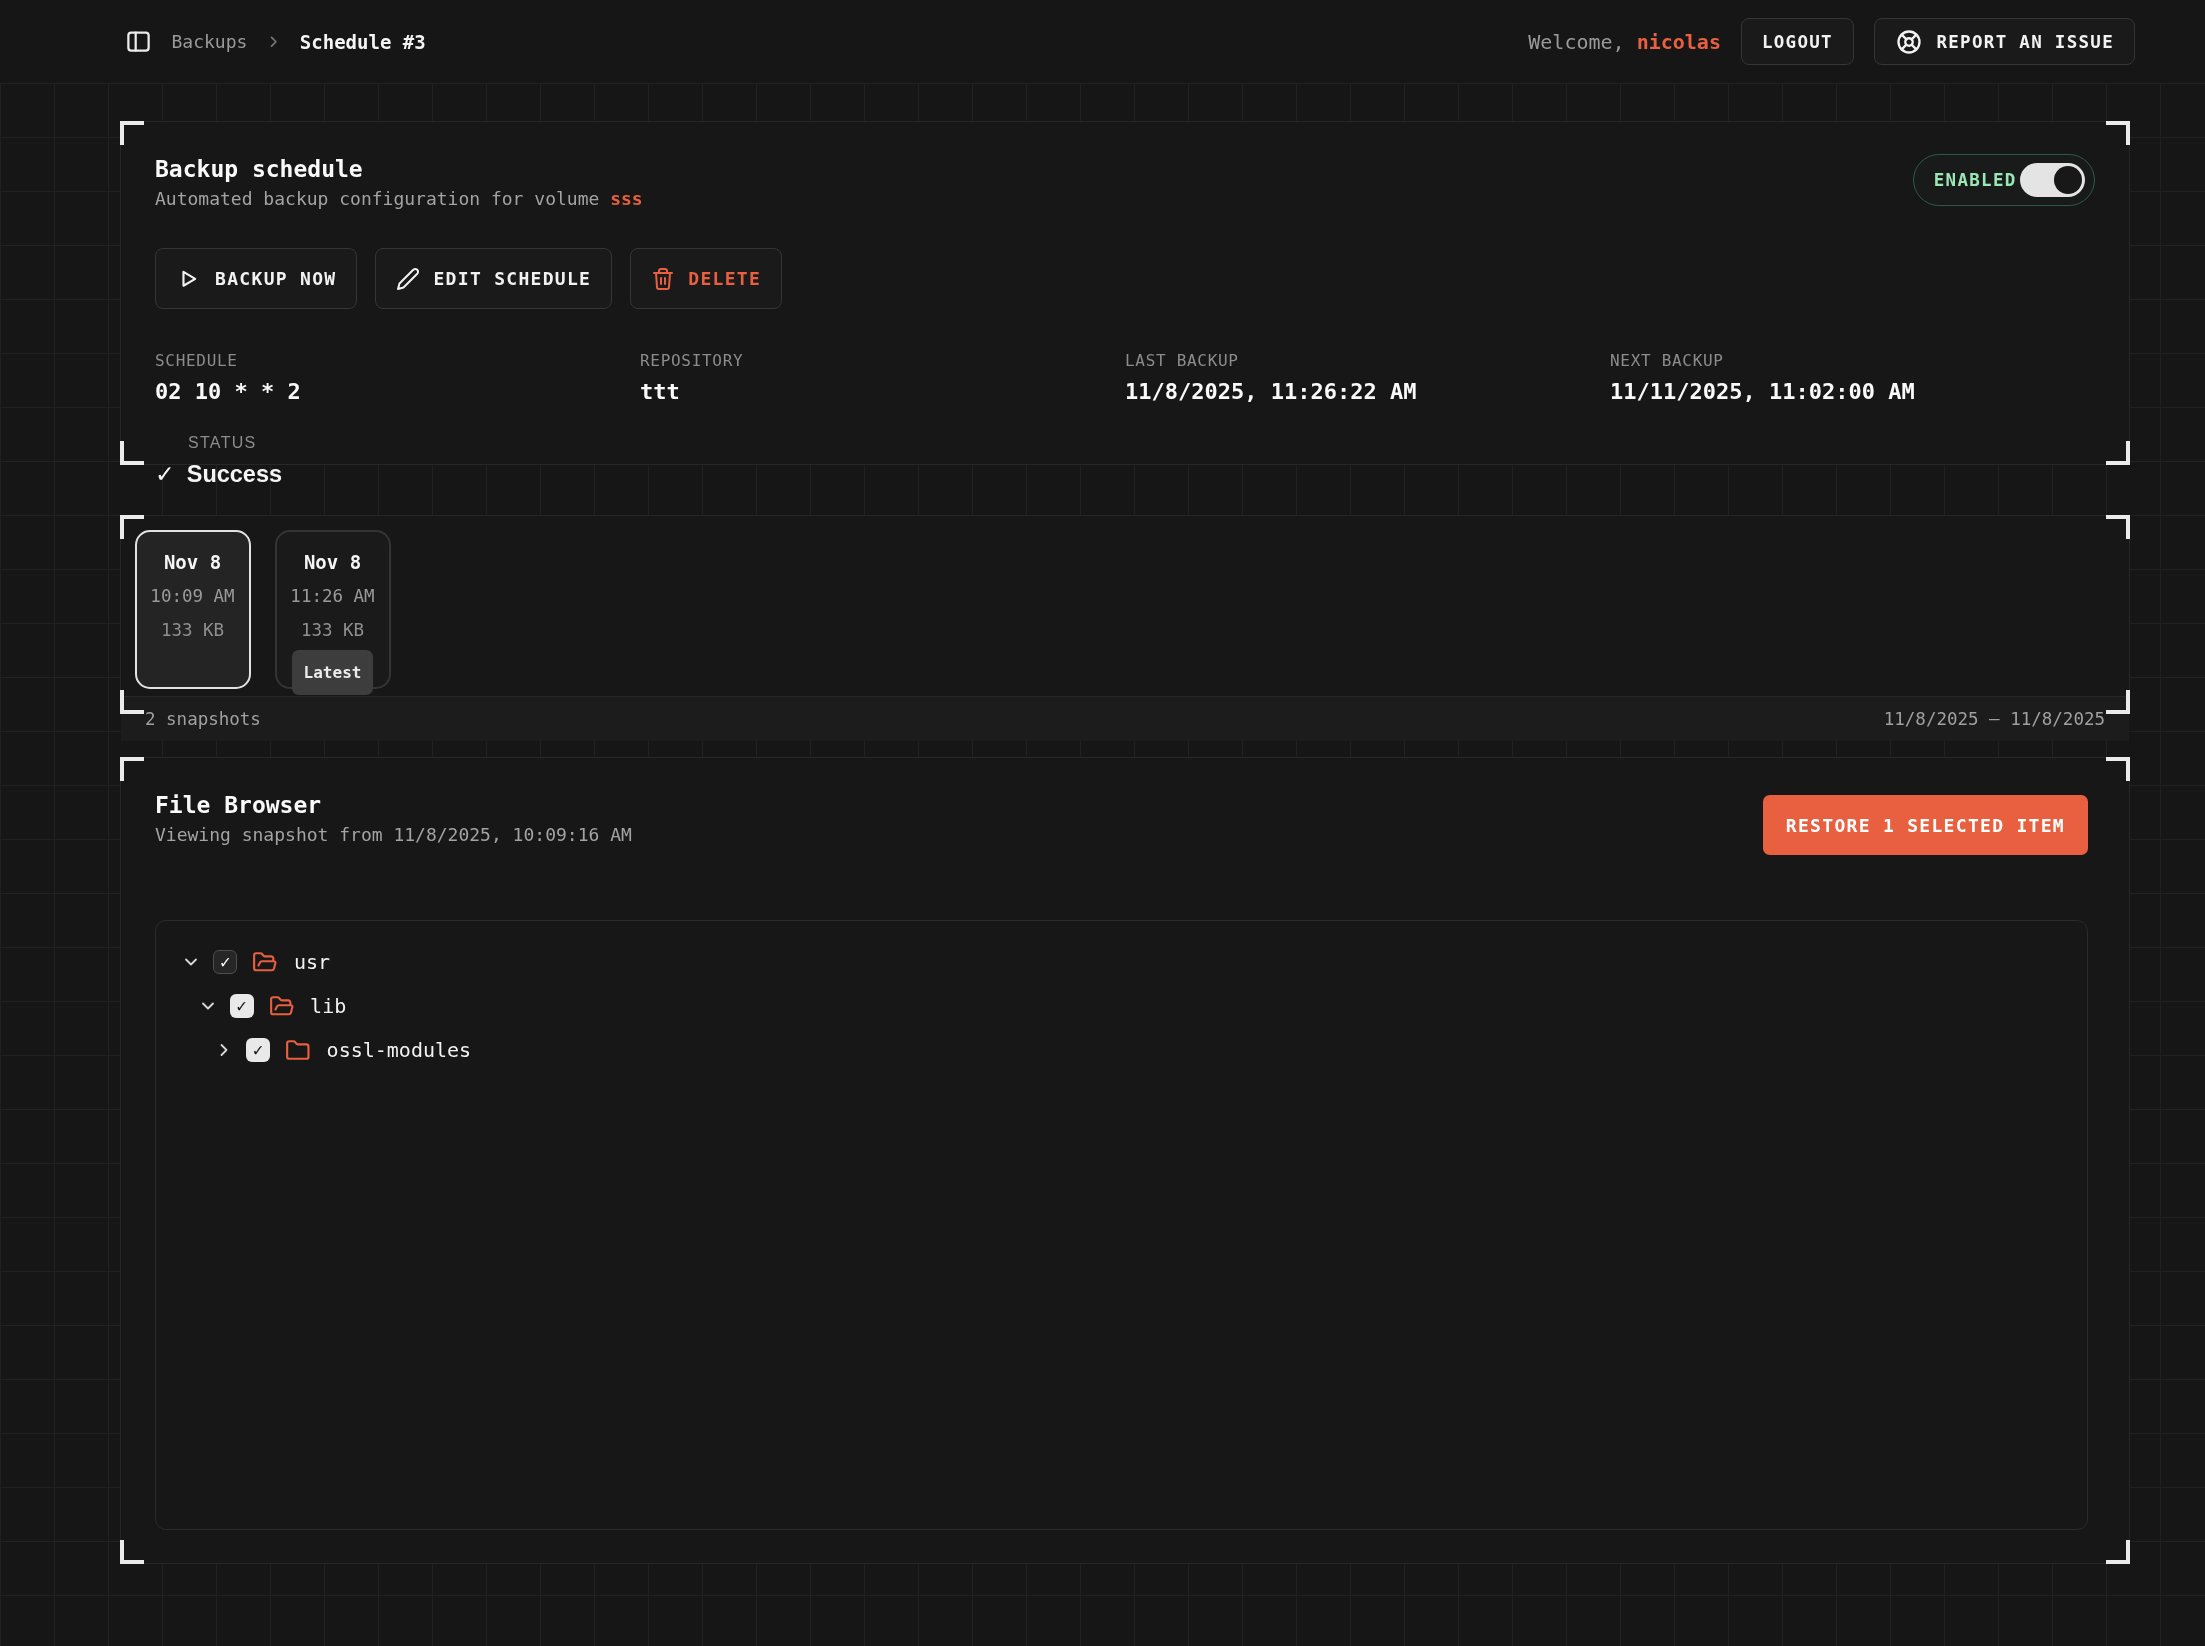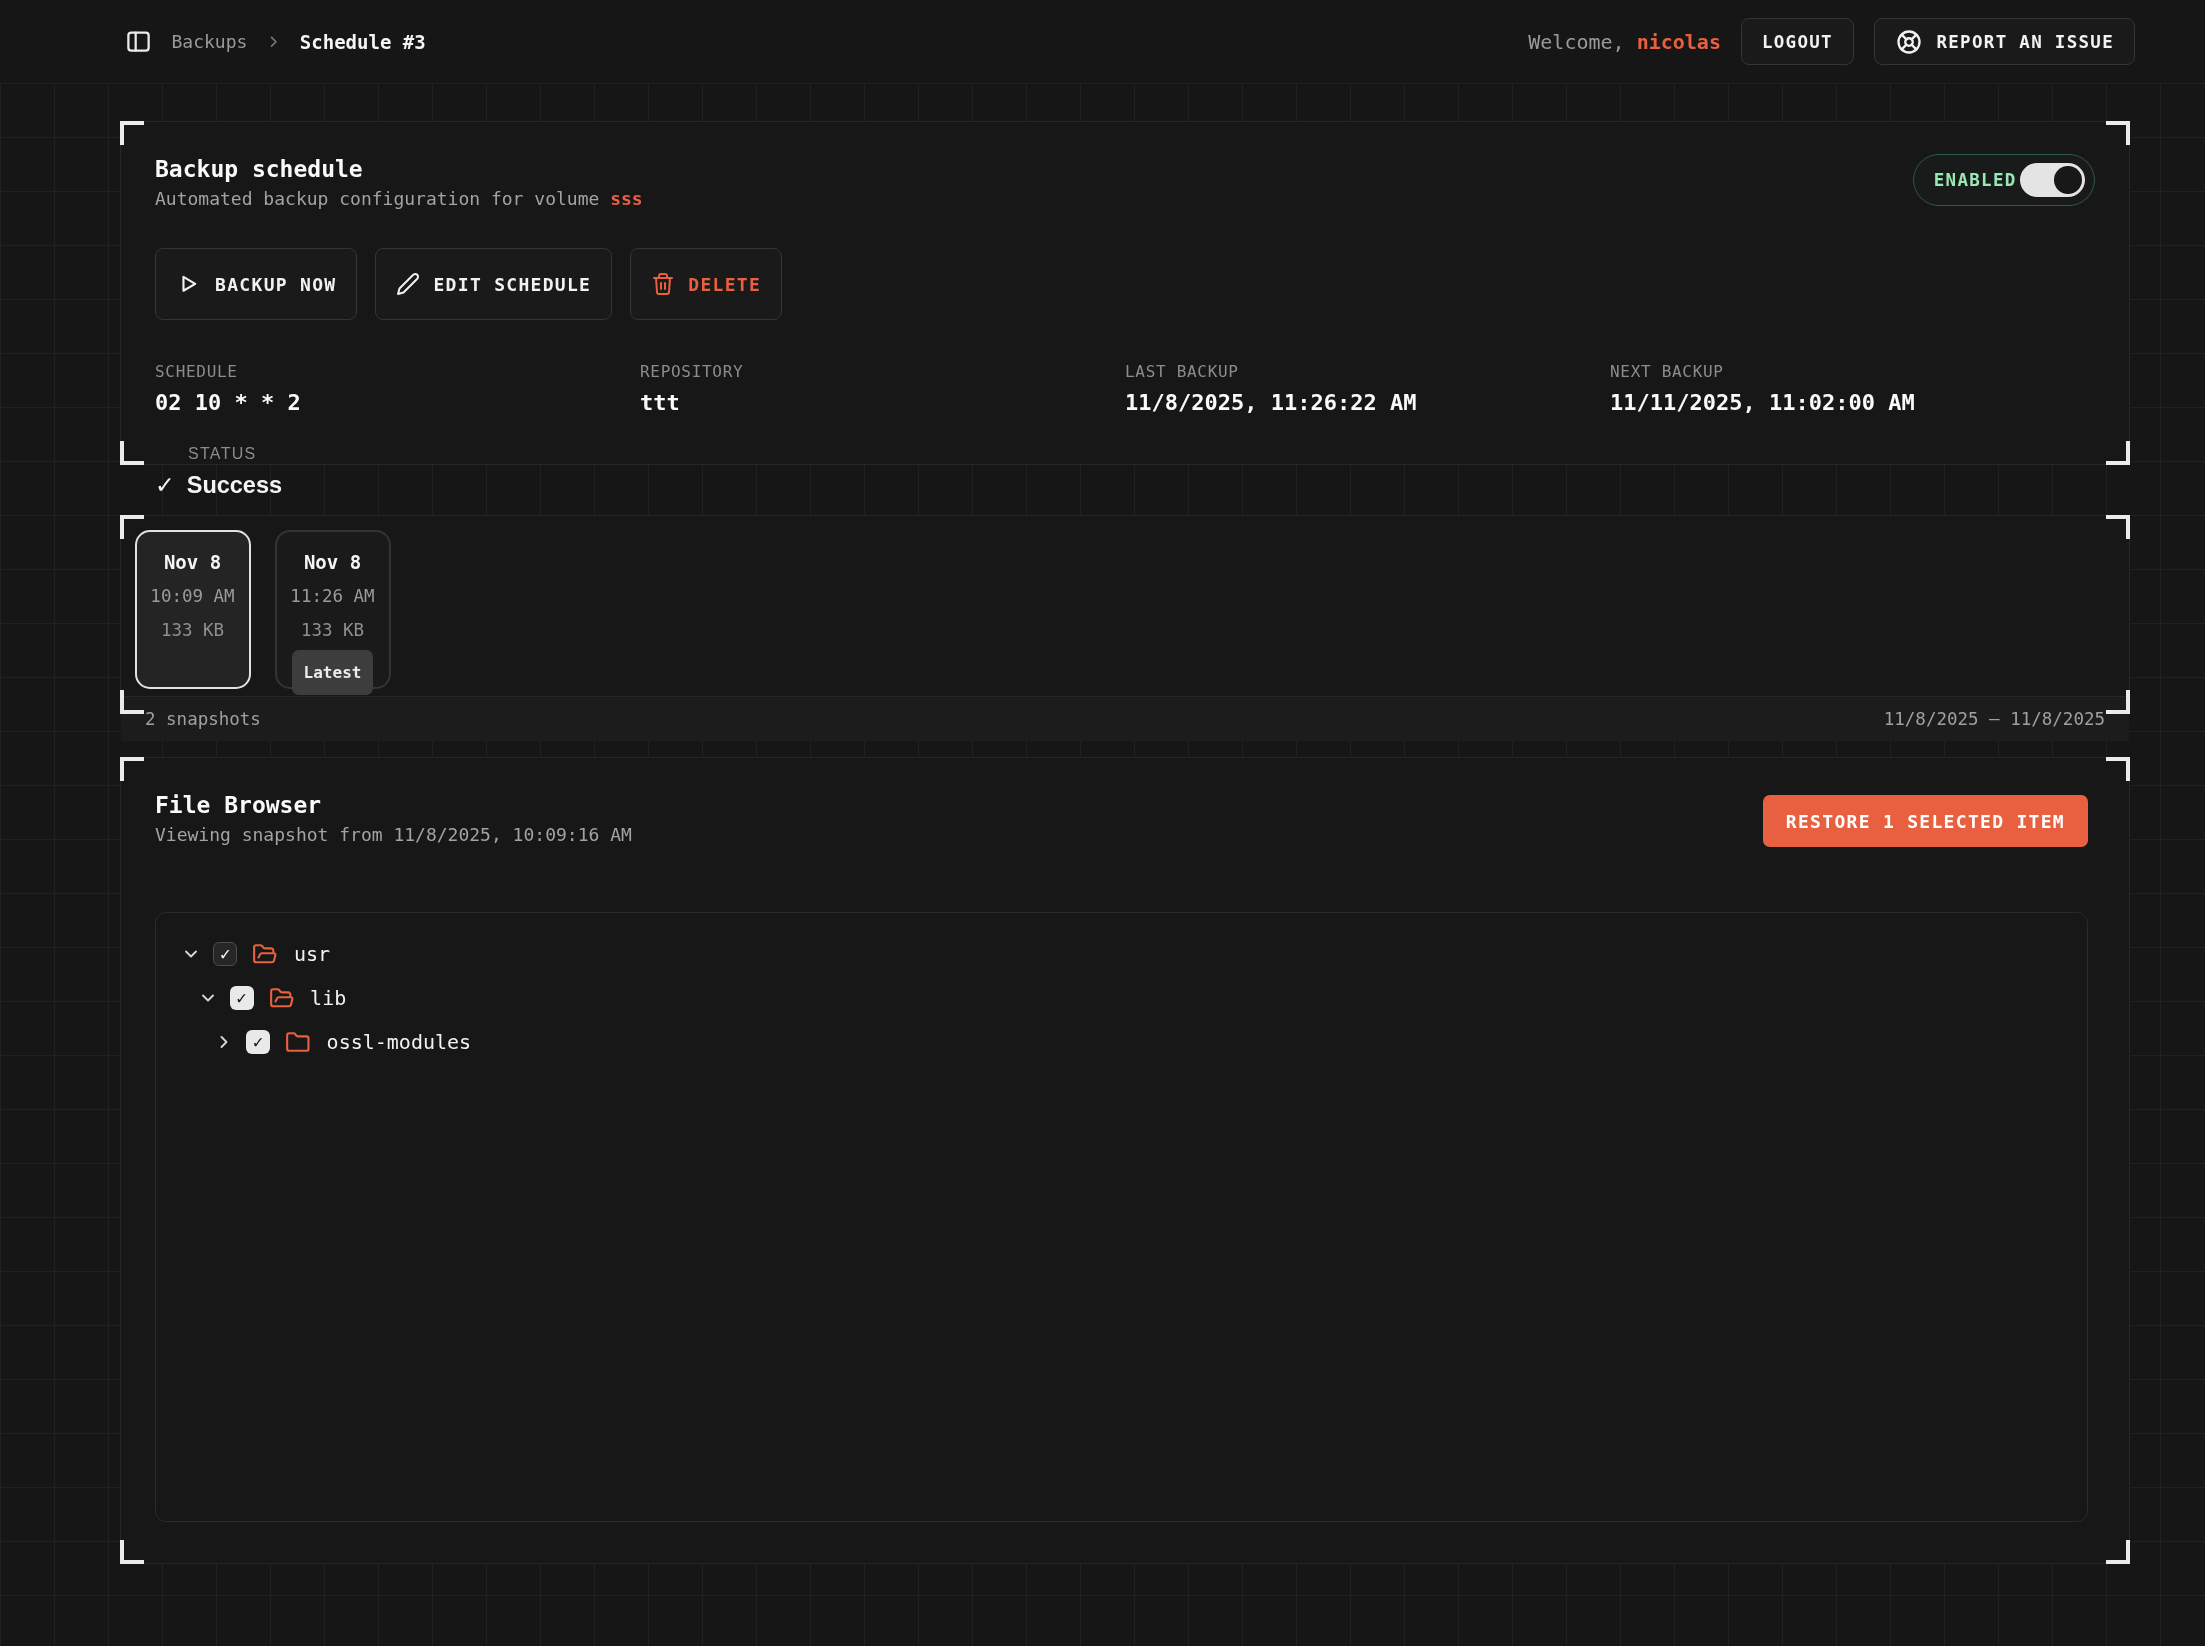--- a/index.html
+++ b/index.html
@@ -76,7 +76,7 @@
   .switch{width:65px;height:34px;background:#e4e4e4;border-radius:672px;position:relative;}
   .switch .knob{position:absolute;top:2.7px;right:2.7px;width:28px;height:28px;border-radius:50%;background:#181818;}
   .btn-row{display:flex;gap:17.5px;margin-top:39px;}
-  .action-btn{height:72px;border-radius:8px;font-size:18px;}
+  .action-btn{height:61px;border-radius:8px;font-size:18px;}
   .action-btn svg{flex:0 0 auto;}
   .danger{color:var(--accent);}
   .fields{display:grid;grid-template-columns:repeat(4,1fr);margin-top:42px;}

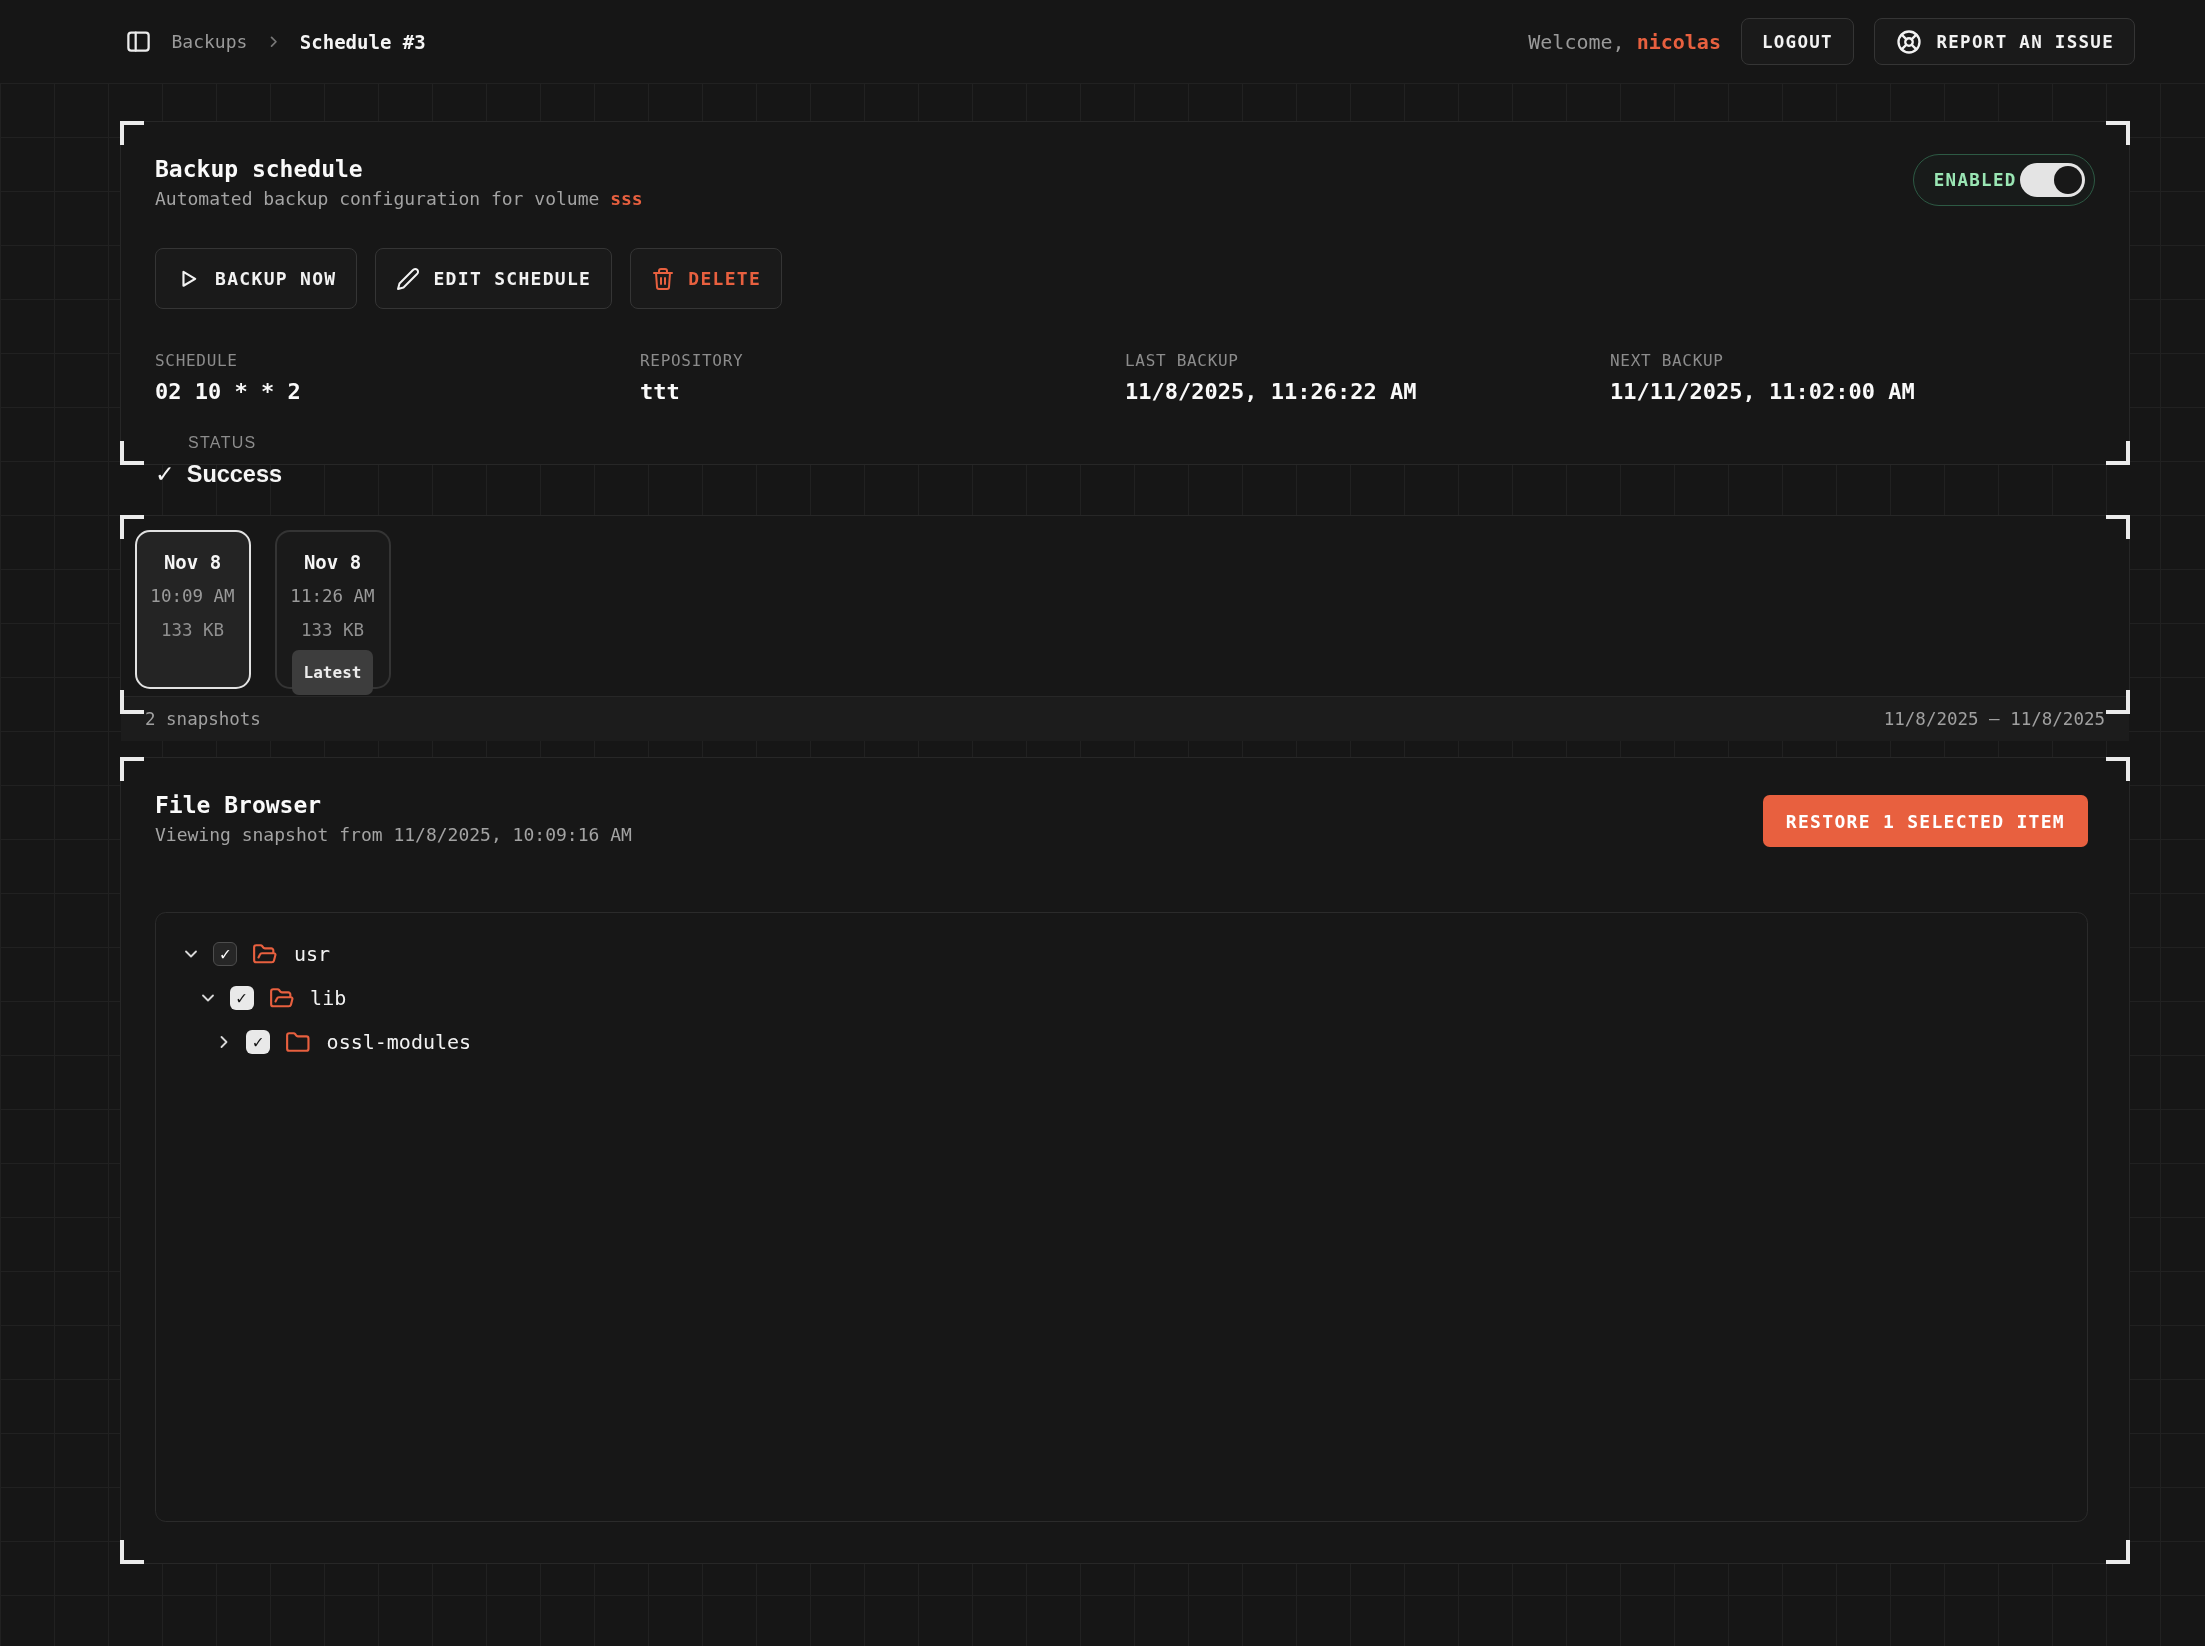--- a/index.html
+++ b/index.html
@@ -118,7 +118,7 @@
   .restore-btn{
     background:var(--accent);border:none;border-radius:6.7px;color:#fff;
     font-family:inherit;font-size:18px;font-weight:bold;letter-spacing:1.3px;
-    height:52px;padding:0 23px;cursor:pointer;margin-top:5.4px;
+    height:60px;padding:0 23px;cursor:pointer;margin-top:5.4px;
   }
   .tree-panel{
     margin-top:65px;height:610px;

